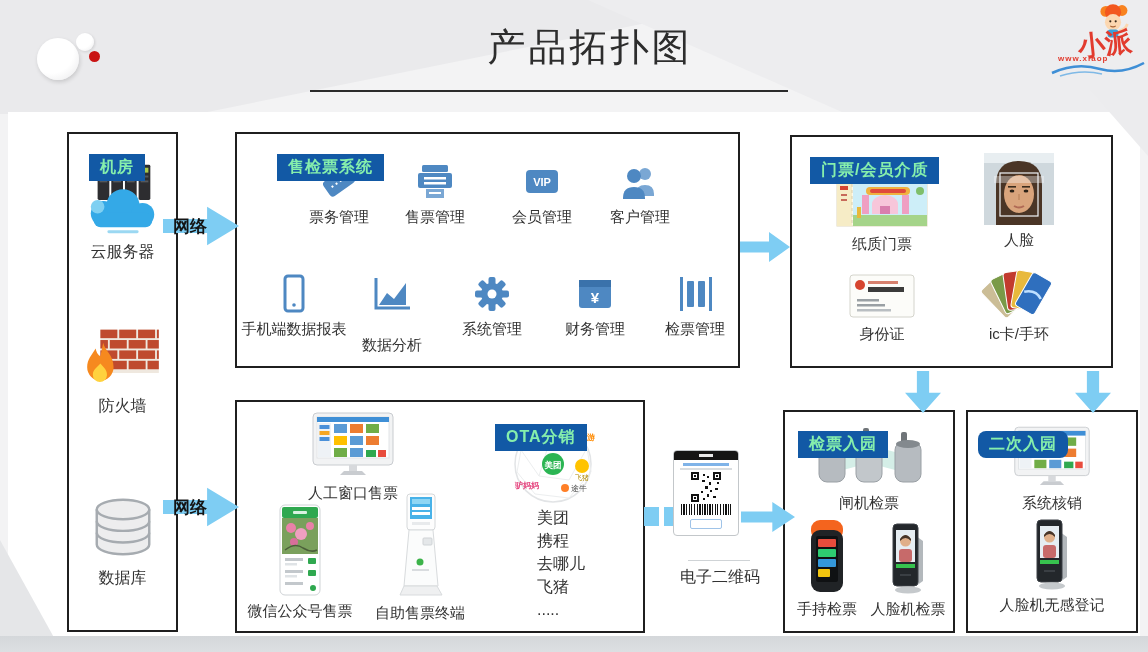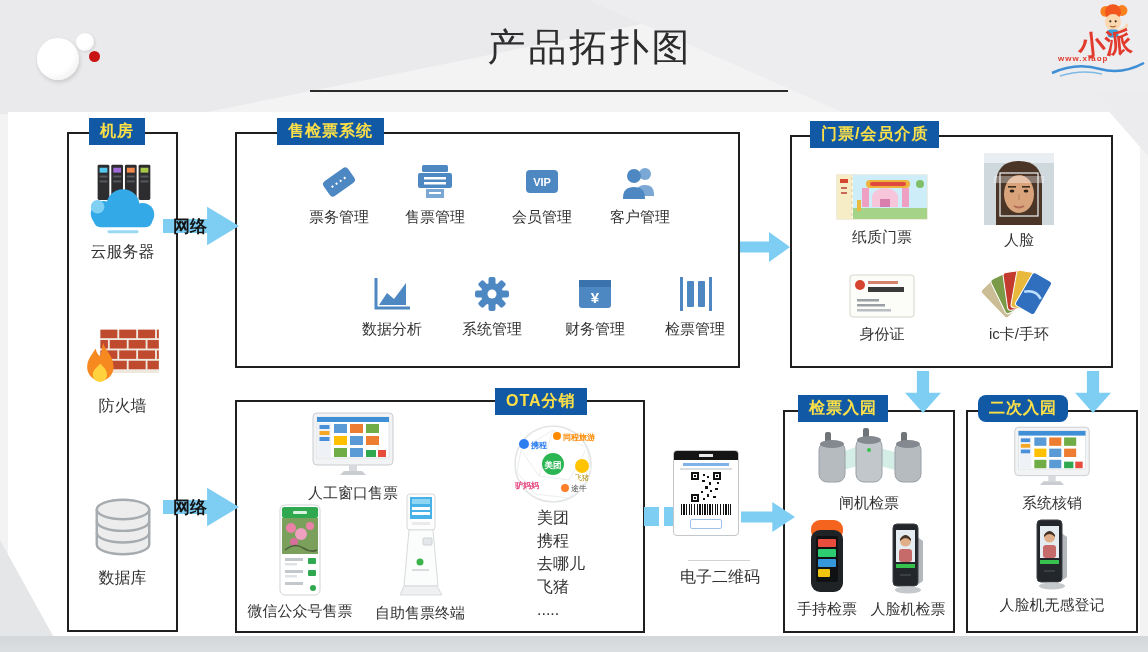--- a/index.html
+++ b/index.html
@@ -39,8 +39,8 @@
   .logo .swoosh { position:absolute; left:0; top:62px; }
   
   .box { position:absolute; background:#fff; border:2px solid #1f1f1f; z-index:2; }
-  .tab { position:absolute; background:#1259a5; color:#fde047; font-weight:bold; font-size:16px;
-         padding:3px 11px; white-space:nowrap; z-index:4; letter-spacing:1px; }
+  .tab { position:absolute; background:#1259a5; color:#86efac; font-weight:bold; font-size:16px;
+         padding:3px 11px; white-space:nowrap; z-index:4; letter-spacing:1px;margin-top:36px; }
   .item { position:absolute; display:flex; flex-direction:column; align-items:center; }
   .slot { display:flex; align-items:flex-end; justify-content:center; }
   .ilabel { font-size:15px; color:#333; margin-top:6px; white-space:nowrap; }

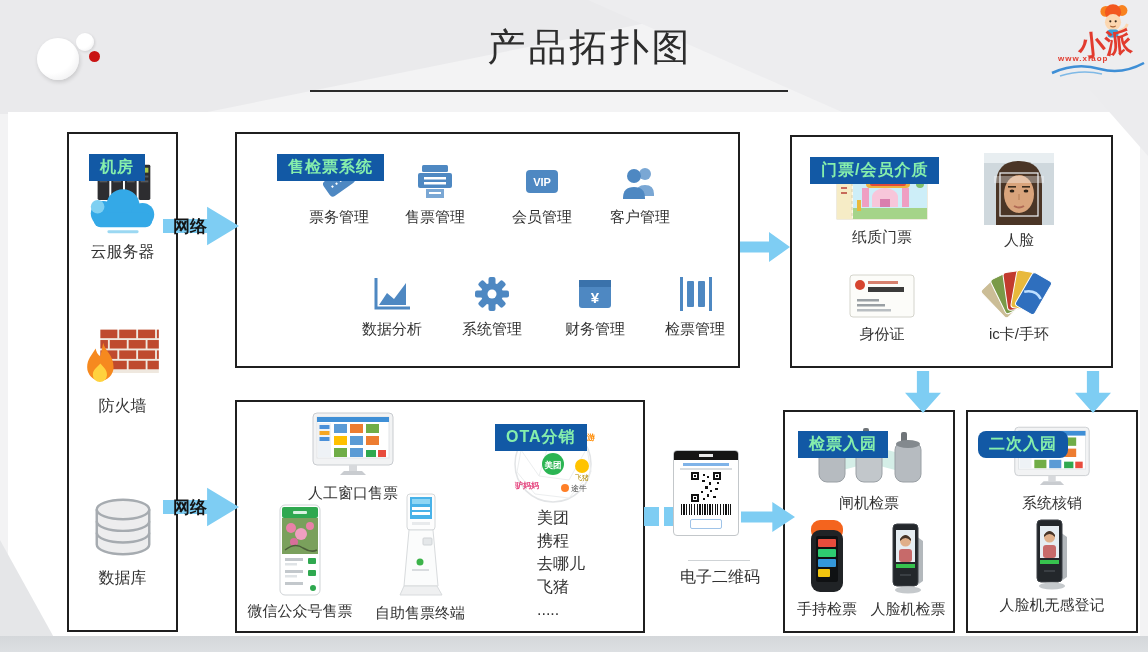--- a/index.html
+++ b/index.html
@@ -304,7 +304,7 @@
   <div class="box" style="left:790px; top:135px; width:319px; height:229px;">
     <div class="tab" style="left:18px; top:-16px;">门票/会员介质</div>
 
-    <div class="item" style="left:15px; top:9px; width:150px;">
+    <div class="item" style="left:15px; top:16px; width:150px;">
       <div class="slot" style="height:76px;">
         <svg width="92" height="50" viewBox="0 0 92 50">
           <rect x="1" y="3" width="90" height="44" fill="#fef8e8" stroke="#e0d8c0"></rect>

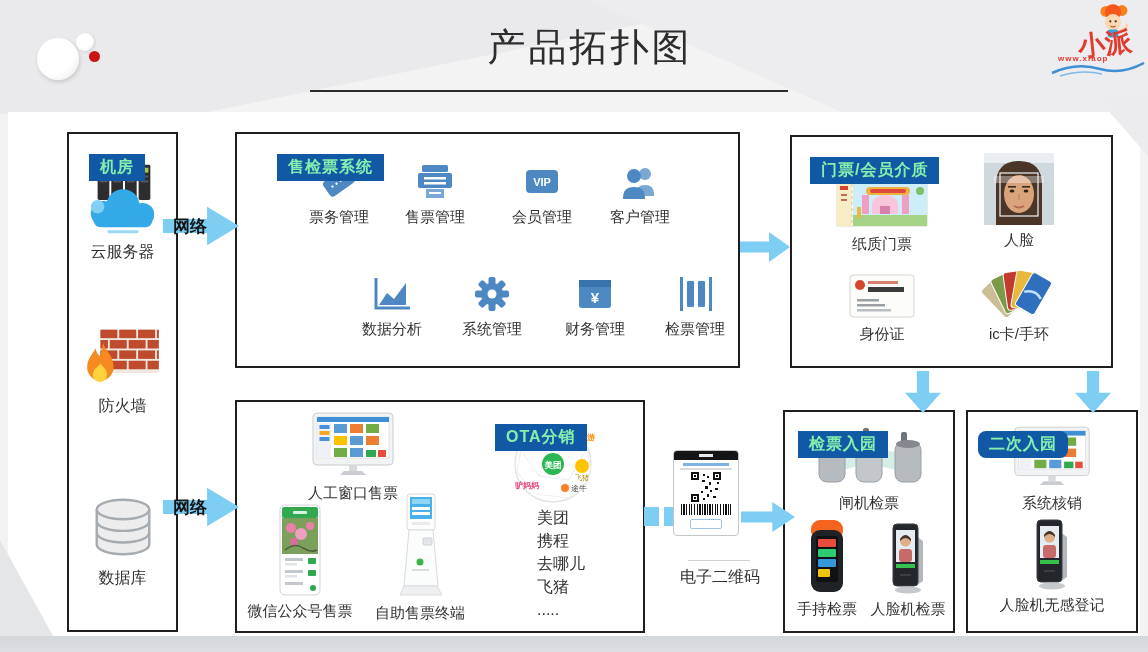--- a/index.html
+++ b/index.html
@@ -248,6 +248,13 @@
       <div class="ilabel">客户管理</div>
     </div>
 
+    <div class="item" style="left:4px; top:140px; width:106px;">
+      <svg width="44" height="40" viewBox="0 0 44 40">
+        <rect x="13" y="2" width="18" height="35" rx="3" fill="none" stroke="#4e88c2" stroke-width="3"></rect>
+        <circle cx="22" cy="31" r="1.8" fill="#4e88c2"></circle>
+      </svg>
+      <div class="ilabel">手机端数据报表</div>
+    </div>
 
     <div class="item" style="left:102px; top:140px; width:106px;">
       <svg width="44" height="40" viewBox="0 0 44 40">

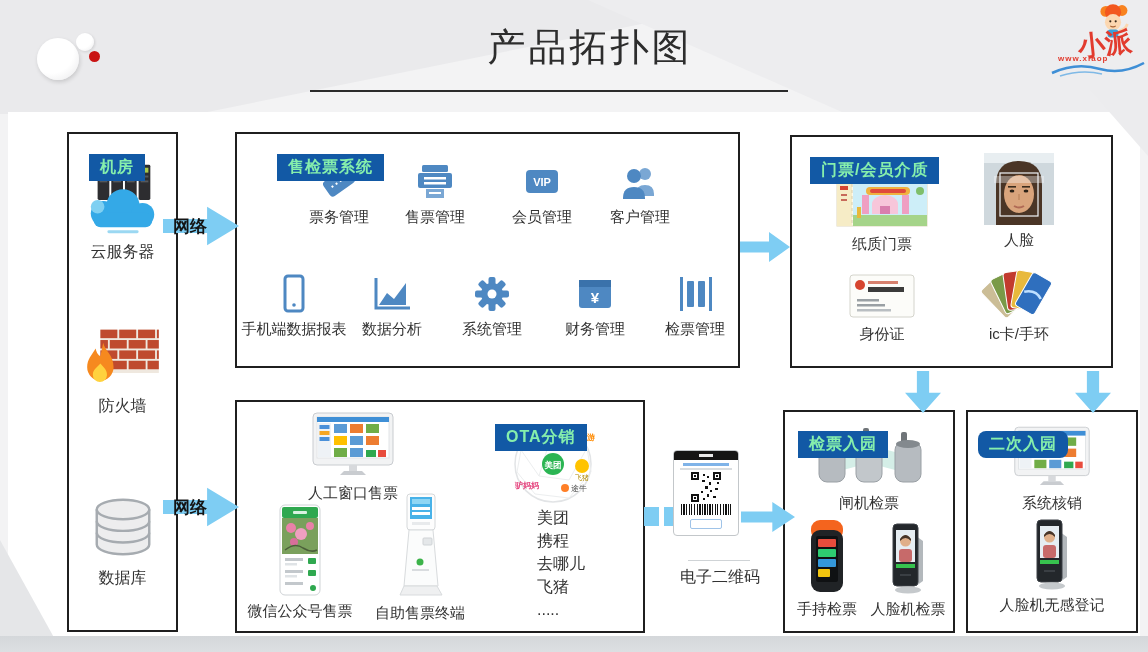--- a/index.html
+++ b/index.html
@@ -256,7 +256,7 @@
       <div class="ilabel">手机端数据报表</div>
     </div>
 
-    <div class="item" style="left:102px; top:140px; width:106px;">
+    <div class="item" style="left:102px; top:140px; width:106px;gap:16px;">
       <svg width="44" height="40" viewBox="0 0 44 40">
         <path d="M6 4 V34 H40" fill="none" stroke="#4e88c2" stroke-width="3"></path>
         <path d="M9 31 L17 19 L24 25 L36 9 V31 Z" fill="#4e88c2"></path>

